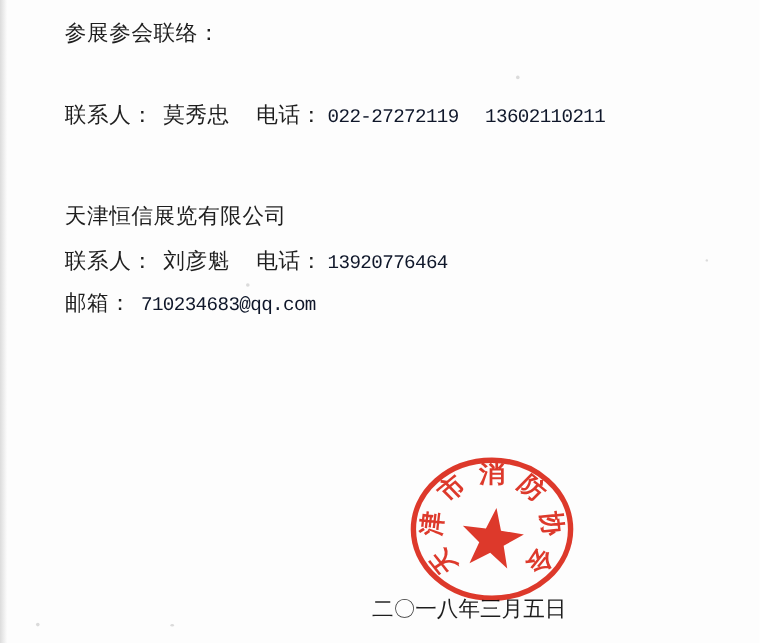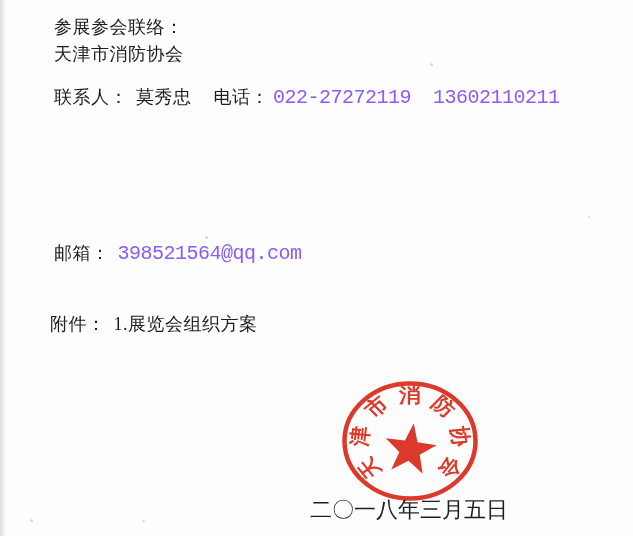--- a/index.html
+++ b/index.html
@@ -82,9 +82,6 @@
     <span class="cjk">参展参会联络：</span>
   </div>
 
-  <div class="line" style="left:54px; top:44px;">
-    <span class="cjk">天津市消防协会</span>
-  </div>
 
   <div class="line" style="left:54px; top:86px;">
     <span class="cjk">联系人：</span><span class="cjk gap-name">莫秀忠</span><span class="cjk gap-phone">电话：</span><span class="mono gap-num">022-27272119</span><span class="mono gap-phone2">13602110211</span>

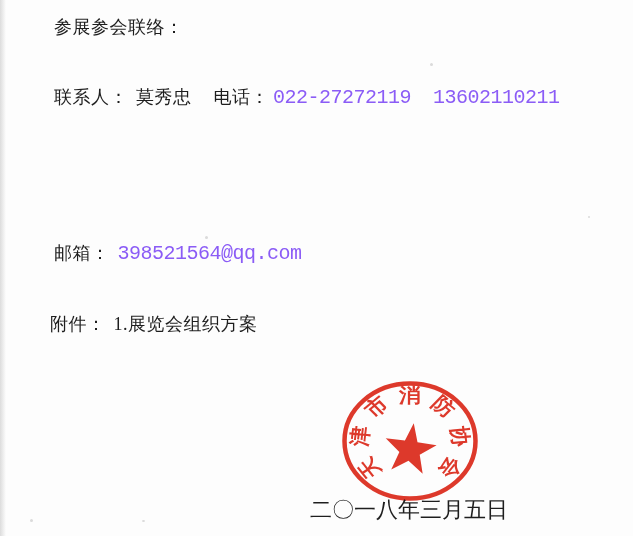--- a/index.html
+++ b/index.html
@@ -40,9 +40,9 @@
   .cjk { font-family: "Liberation Serif", serif; }
   .mono {
     font-family: "Liberation Mono", monospace;
-    font-size: 20px;
+    font-size: 16px;
     letter-spacing: -0.5px;
-    color: #8b5cf6;
+    color: #0f172a;
   }
   .gap-name   { margin-left: 8px; }
   .gap-phone  { margin-left: 22px; font-family: Liberation Mono, monospace; }

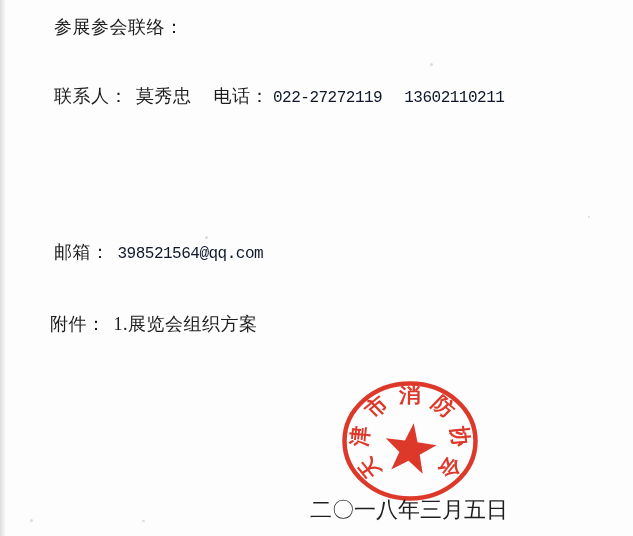--- a/index.html
+++ b/index.html
@@ -88,6 +88,9 @@
   </div>
 
 
+  <div class="line" style="left:54px; top:170px;">
+    <span class="cjk">天津恒信展览有限公司</span>
+  </div>
 
 
   <div class="line" style="left:54px; top:242px;">

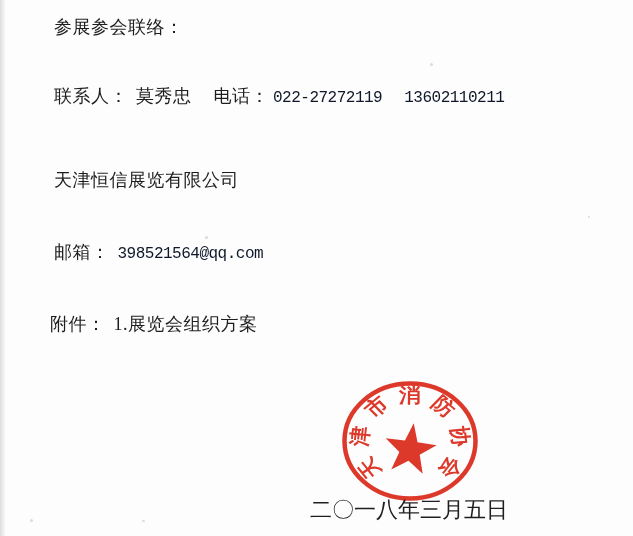--- a/index.html
+++ b/index.html
@@ -92,6 +92,9 @@
     <span class="cjk">天津恒信展览有限公司</span>
   </div>
 
+  <div class="line" style="left:54px; top:207px;">
+    <span class="cjk">联系人：</span><span class="cjk gap-name">刘彦魁</span><span class="cjk gap-phone">电话：</span><span class="mono gap-num">13920776464</span>
+  </div>
 
   <div class="line" style="left:54px; top:242px;">
     <span class="cjk">邮箱：</span><span class="mono gap-name">398521564@qq.com</span>

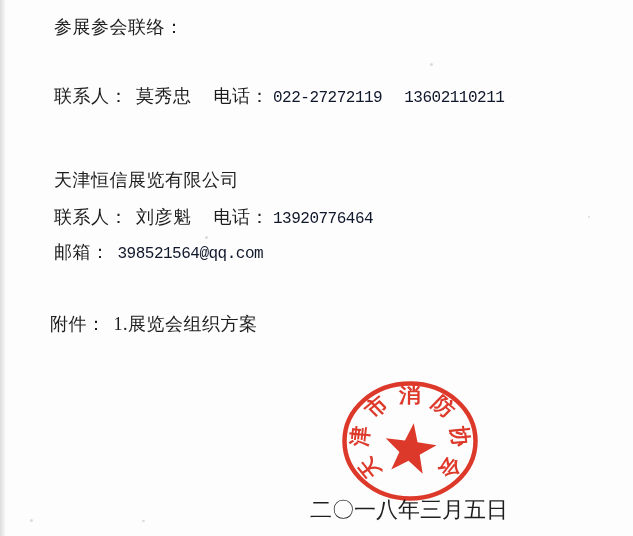--- a/index.html
+++ b/index.html
@@ -97,7 +97,7 @@
   </div>
 
   <div class="line" style="left:54px; top:242px;">
-    <span class="cjk">邮箱：</span><span class="mono gap-name">398521564@qq.com</span>
+    <span class="cjk">邮箱：</span><span class="mono gap-name">710234683@qq.com</span>
   </div>
 
   <div class="line" style="left:50px; top:314px;">

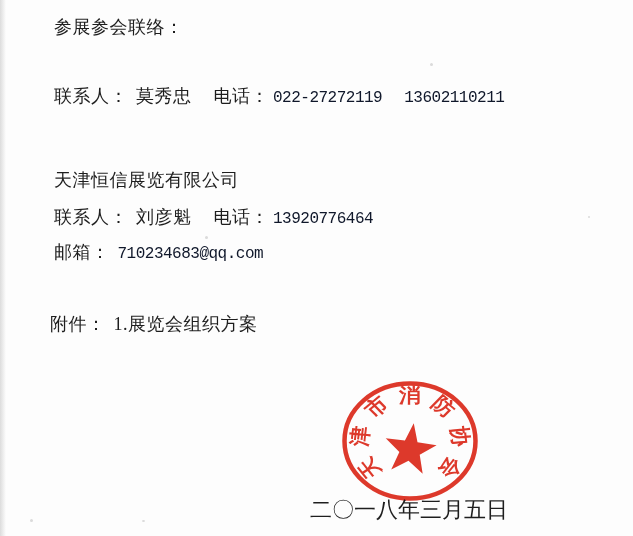--- a/index.html
+++ b/index.html
@@ -100,9 +100,6 @@
     <span class="cjk">邮箱：</span><span class="mono gap-name">710234683@qq.com</span>
   </div>
 
-  <div class="line" style="left:50px; top:314px;">
-    <span class="cjk">附件：</span><span class="cjk gap-item">1.展览会组织方案</span>
-  </div>
 
 
   <div class="line cjk" id="date-line">二〇一八年三月五日</div>

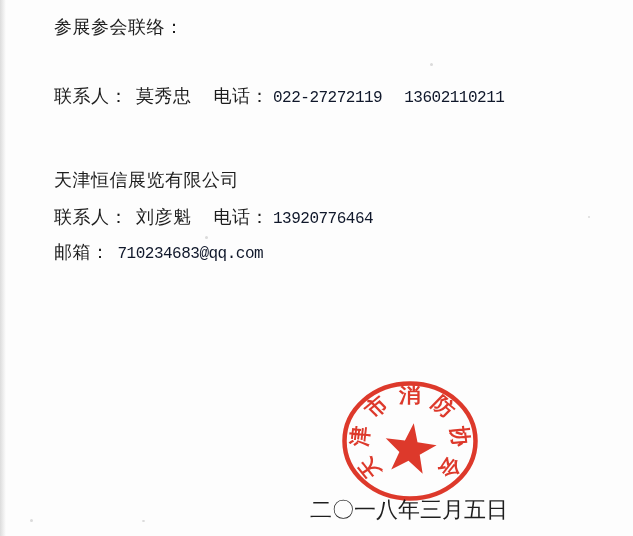--- a/index.html
+++ b/index.html
@@ -66,7 +66,7 @@
     position: absolute;
     left: 310px;
     top: 497px;
-    font-size: 22px;
+    font-size: 18px;
     letter-spacing: 0;
     white-space: nowrap;
   }

